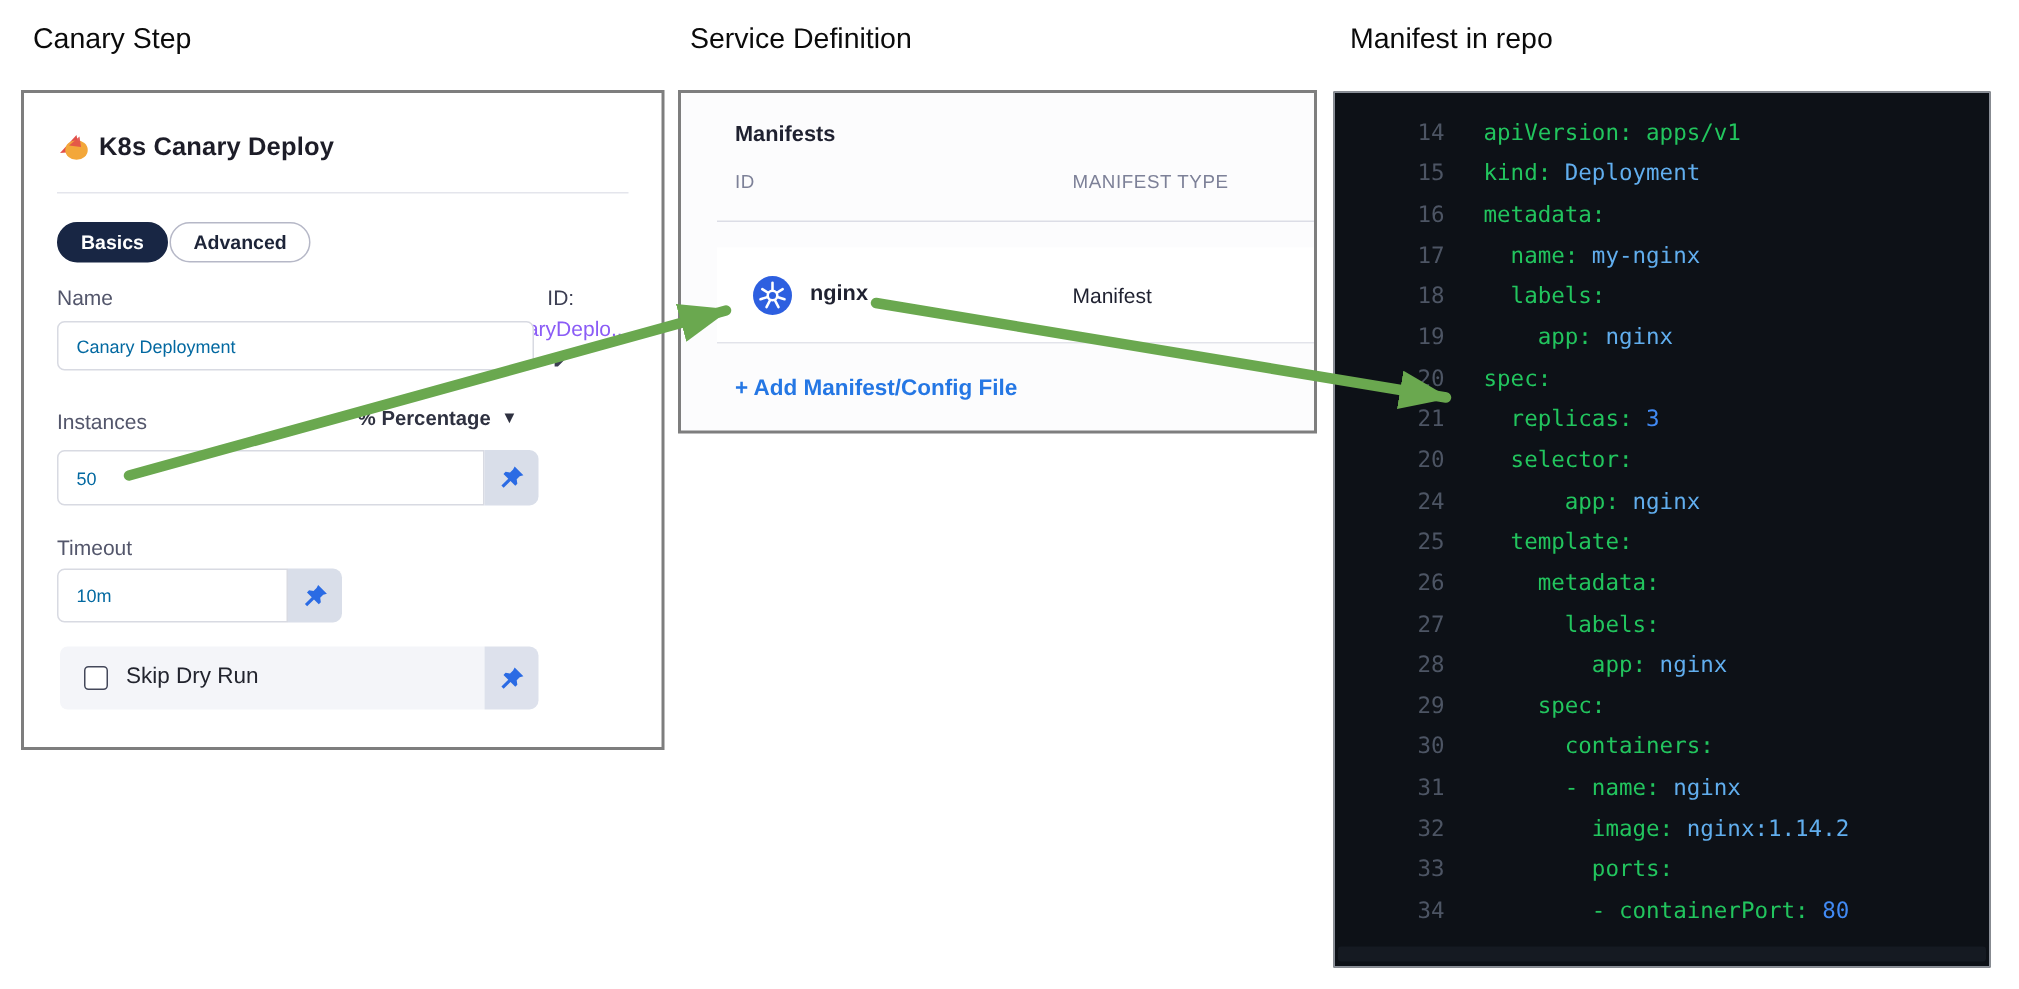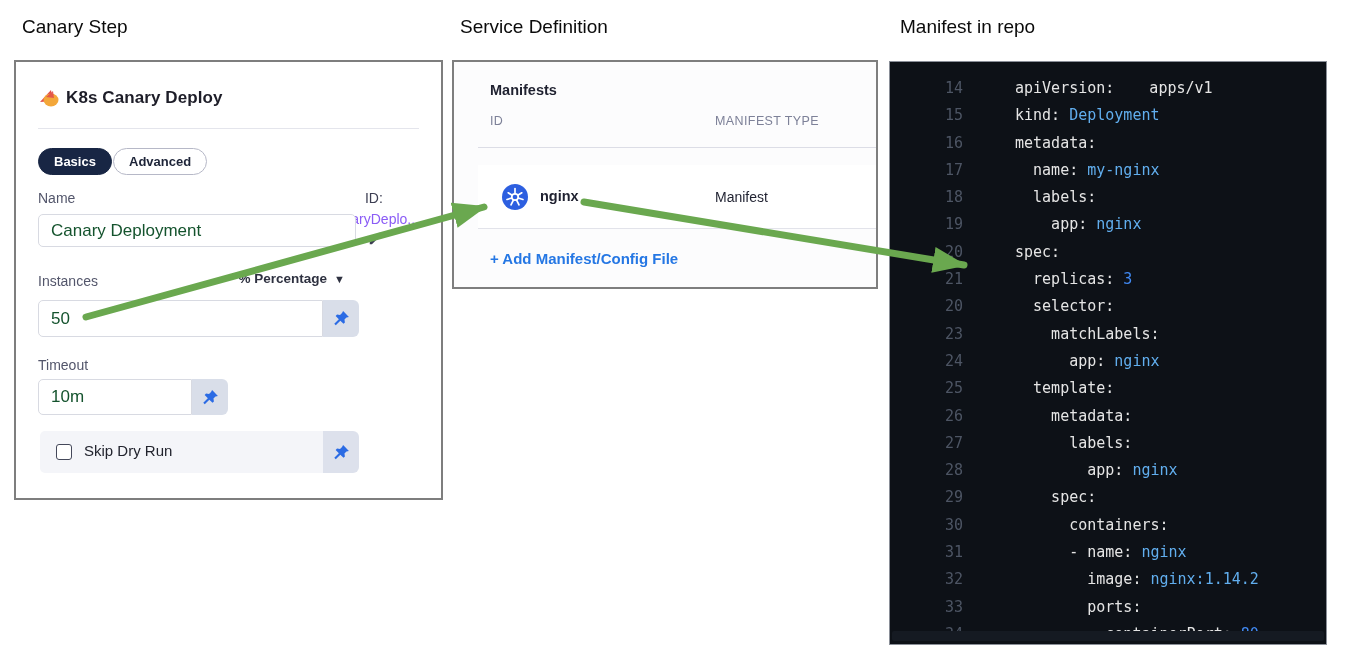--- a/index.html
+++ b/index.html
@@ -64,7 +64,7 @@
   .code-line { display:flex; height:27.3px; }
   .ln { width:49px; text-align:right; color:#4d5564; flex:none; }
   .code { margin-left:26px; white-space:pre; }
-  .seg.g { color:#e5e5e5;margin-left:26px; }
+  .seg.g { color:#22c55e; }
   .seg.b { color:#61aeee; }
   .seg.n { color:#418af4; }
   .scroll-strip { position:absolute; left:2px; right:2px; bottom:3px; height:10px; background:#151a22; border-radius:2px; }

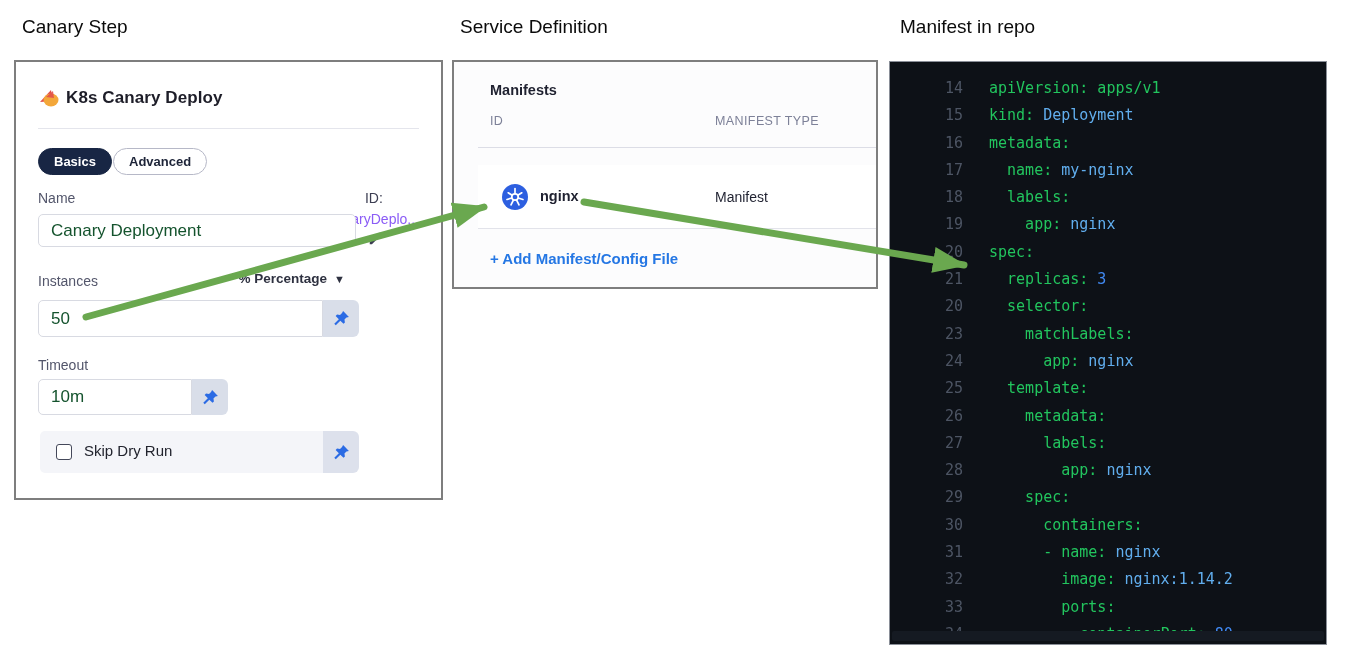--- a/index.html
+++ b/index.html
@@ -27,8 +27,8 @@
   .id-link { color:#8b5cf6; cursor:pointer; }
   .pencil-icon { width:14px; height:14px; cursor:pointer; margin-left:3px; }
 
-  .text-input { border:1px solid #d8dae2; border-radius:5px; background:#fff; font-size:17px;
-                color:#14532d; padding:0 12px; font-family:"Liberation Sans", sans-serif; outline:none; }
+  .text-input { border:1px solid #d8dae2; border-radius:5px; background:#fff; font-size:12px;
+                color:#0369a1; padding:0 12px; font-family:"Liberation Sans", sans-serif; outline:none; }
 
   .unit-select { right:96px; top:209px; display:flex; align-items:center; gap:7px; font-size:13.5px;
                  font-weight:600; color:#2e3140; cursor:pointer; }

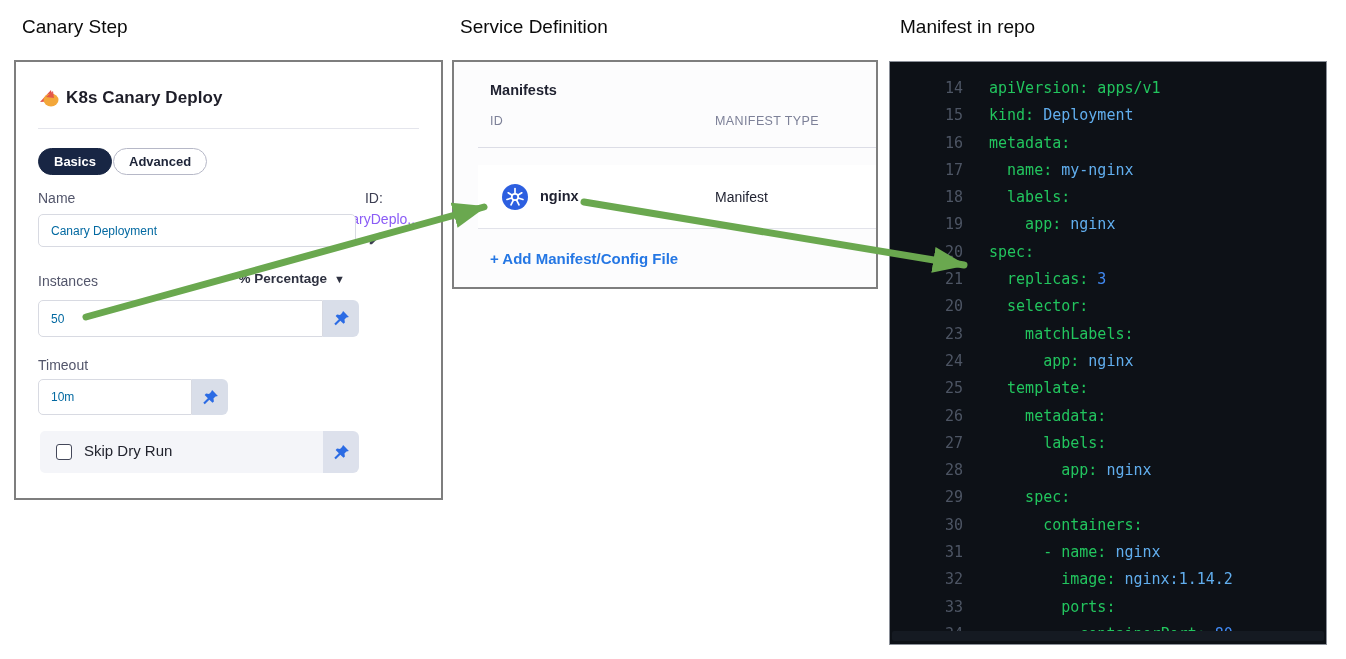--- a/index.html
+++ b/index.html
@@ -198,10 +198,6 @@
         <span class="code"><span class="seg g">  selector:</span></span>
       </div>
       <div class="code-line">
-        <span class="ln">23</span>
-        <span class="code"><span class="seg g">    matchLabels:</span></span>
-      </div>
-      <div class="code-line">
         <span class="ln">24</span>
         <span class="code"><span class="seg g">      app:</span><span class="seg b"> nginx</span></span>
       </div>

